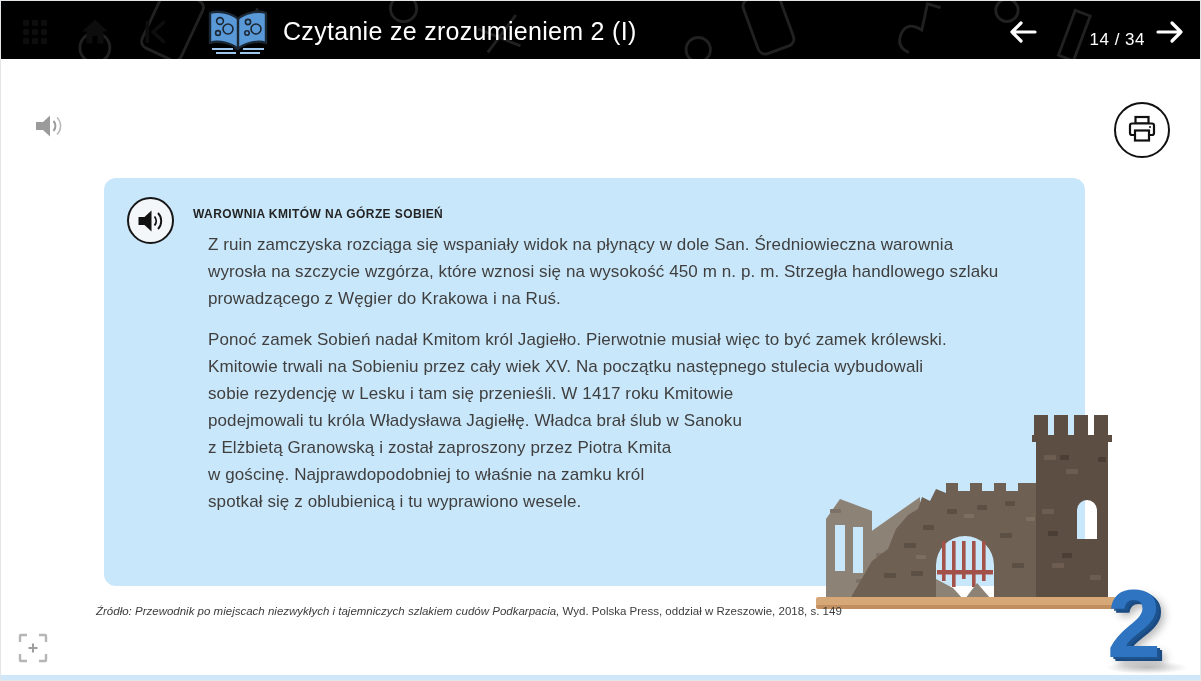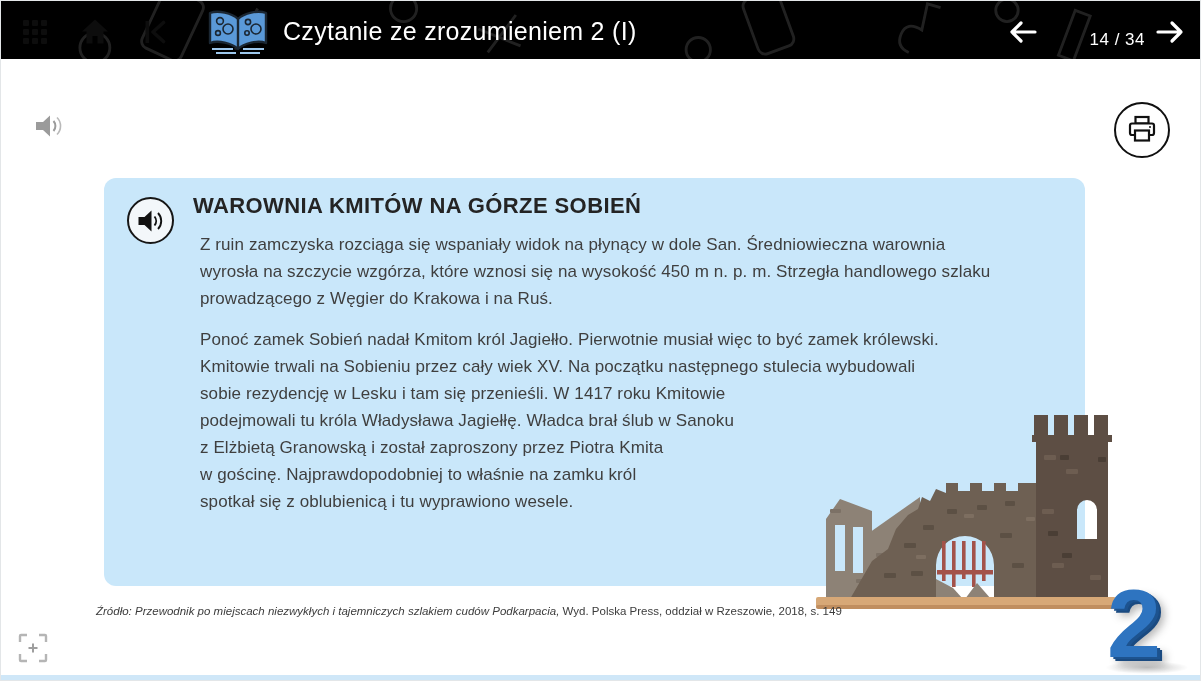--- a/index.html
+++ b/index.html
@@ -47,7 +47,7 @@
     display:flex;align-items:center;justify-content:center;padding:0;
   }
   .card-title{
-    position:absolute;left:89px;top:15px;font-size:22px;font-weight:bold;
+    position:absolute;left:89px;top:29px;font-size:12px;font-weight:bold;
     color:#242424;letter-spacing:.4px;
   }
   .card-body{position:absolute;left:89px;top:53px;width:900px;}

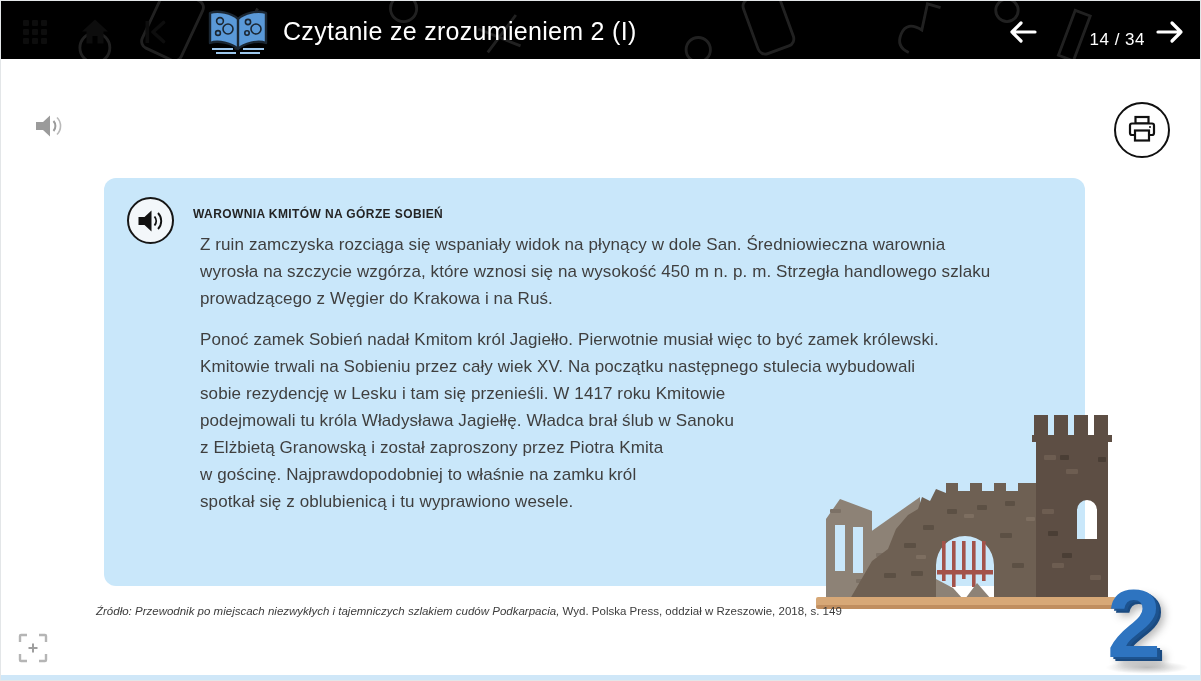--- a/index.html
+++ b/index.html
@@ -53,7 +53,7 @@
   .card-body{position:absolute;left:89px;top:53px;width:900px;}
   .para{
     white-space:pre-line;color:#3f3f3f;font-size:17px;line-height:27px;
-    margin:0 0 14px 7px;letter-spacing:.1px;
+    margin:0 0 14px 15px;letter-spacing:.1px;
   }
   
   .castle{position:absolute;left:815px;top:412px;width:300px;height:206px;}

